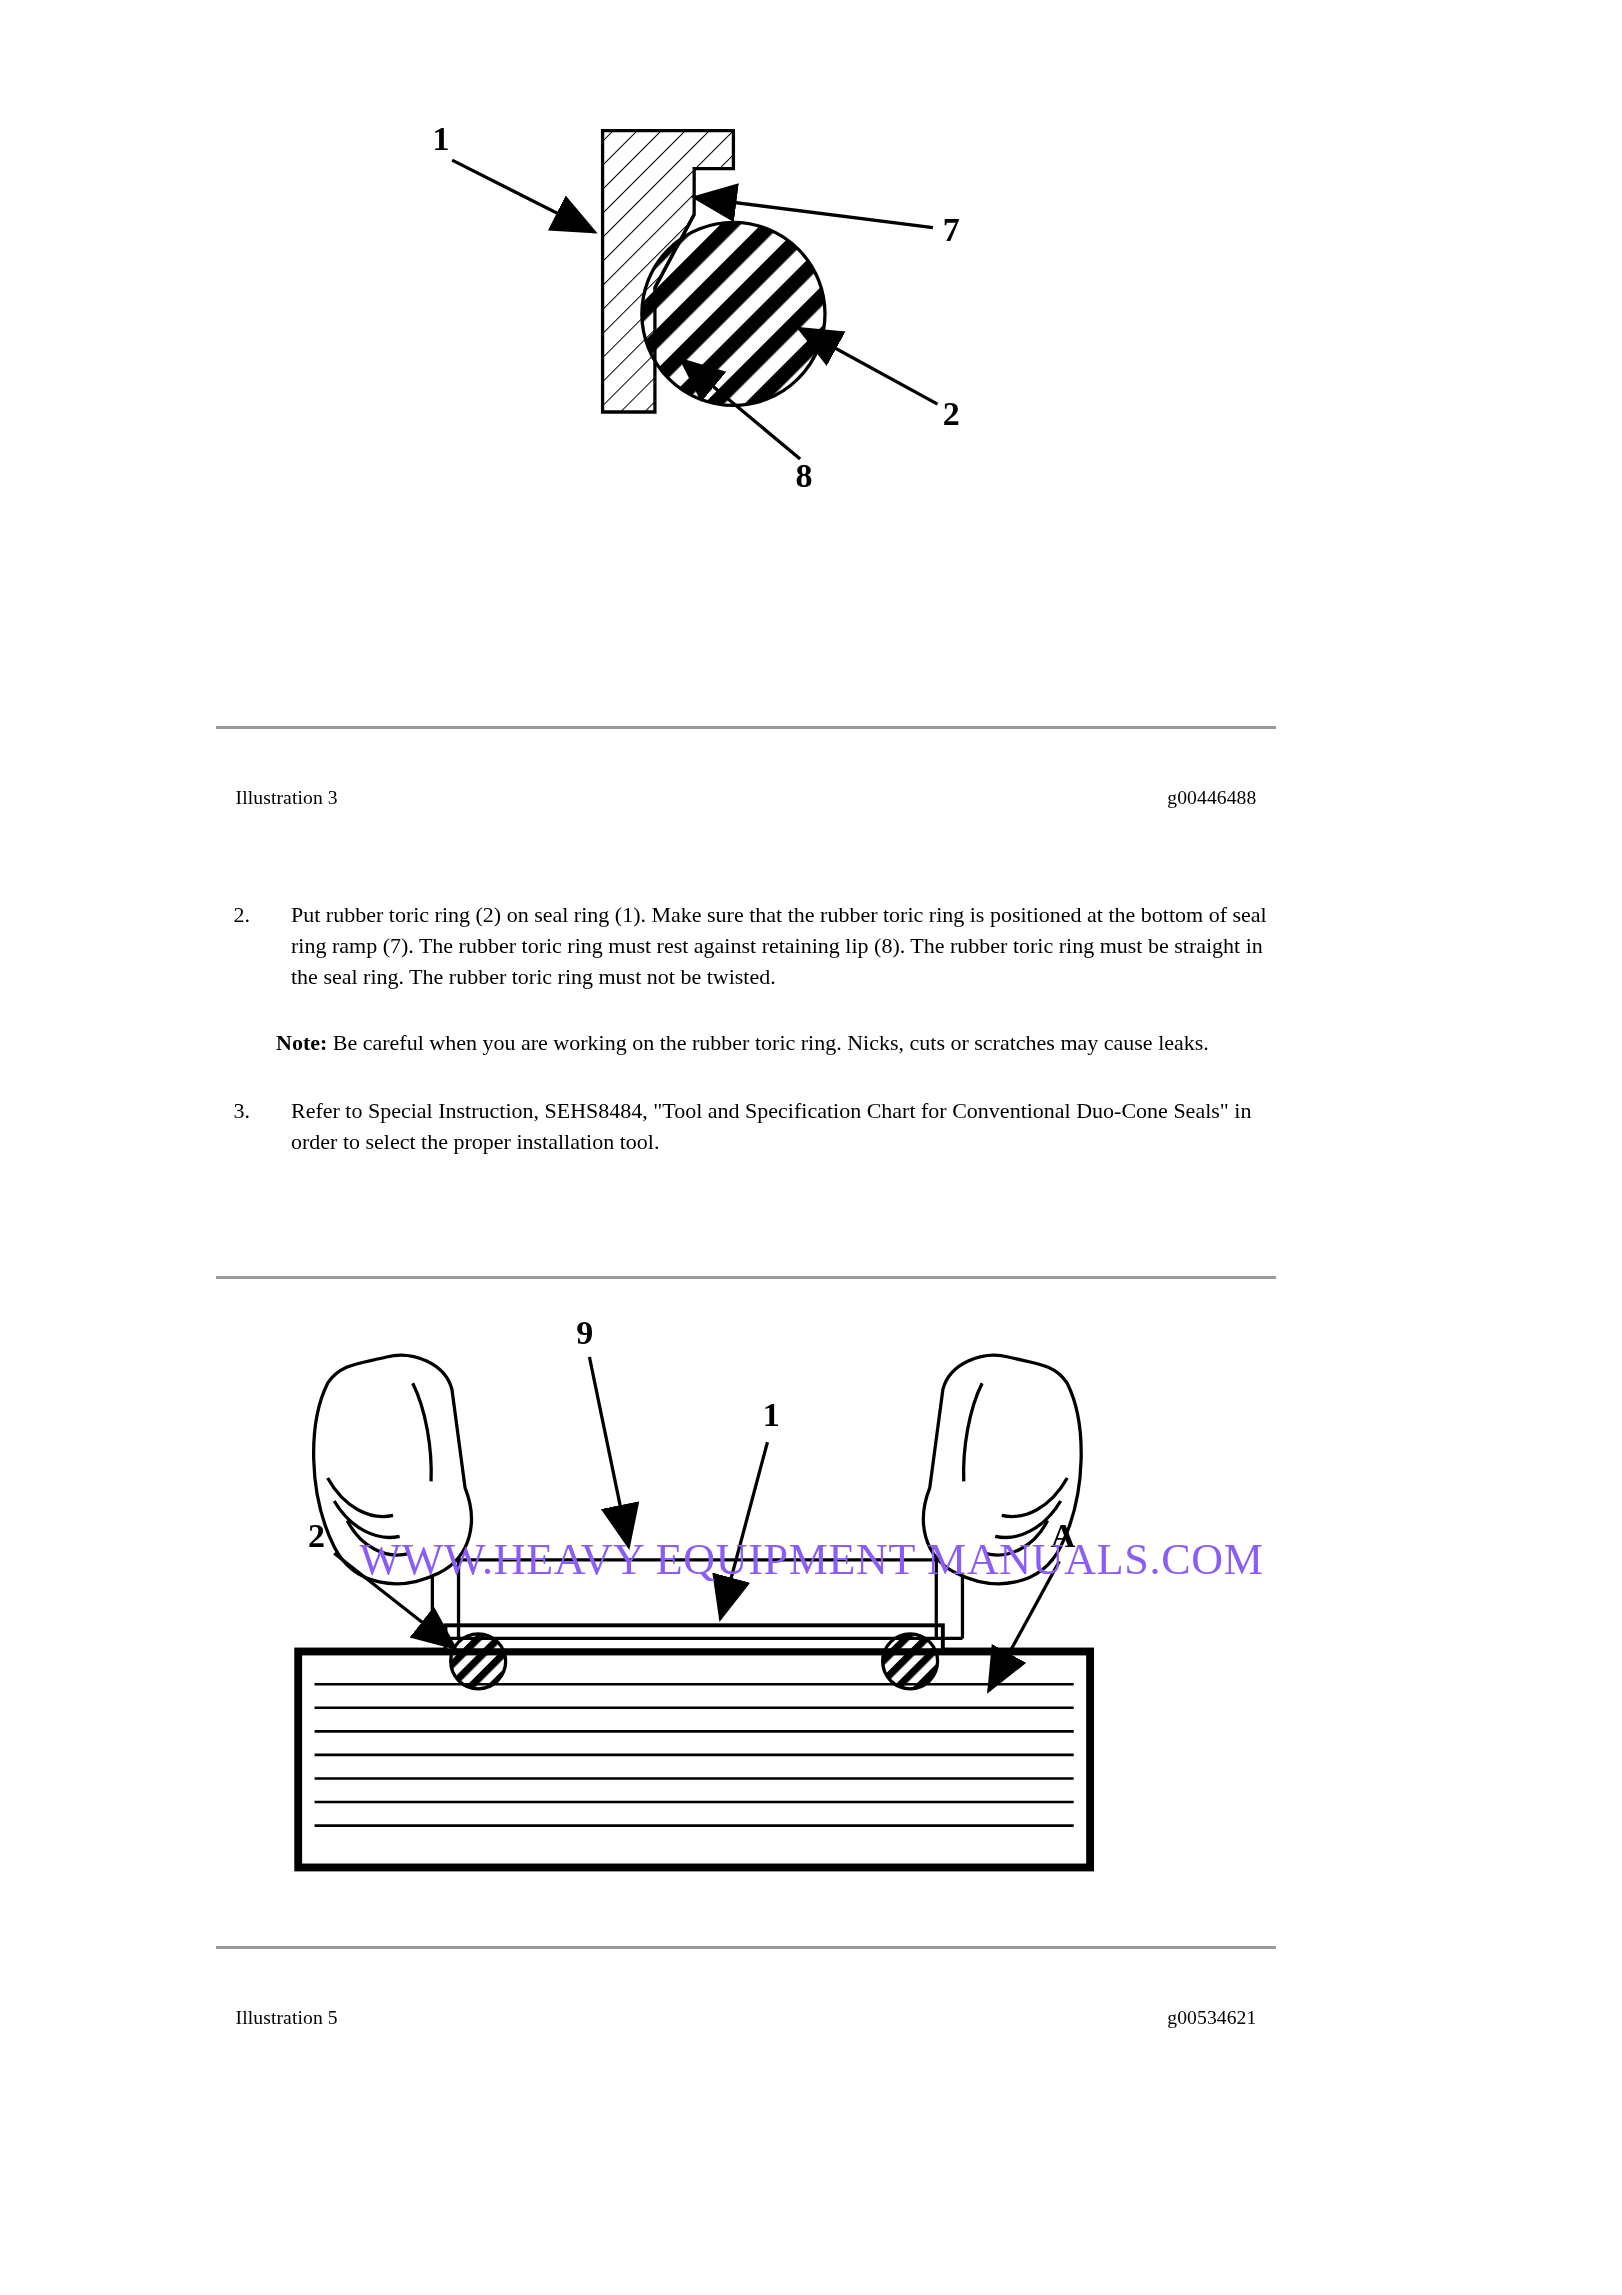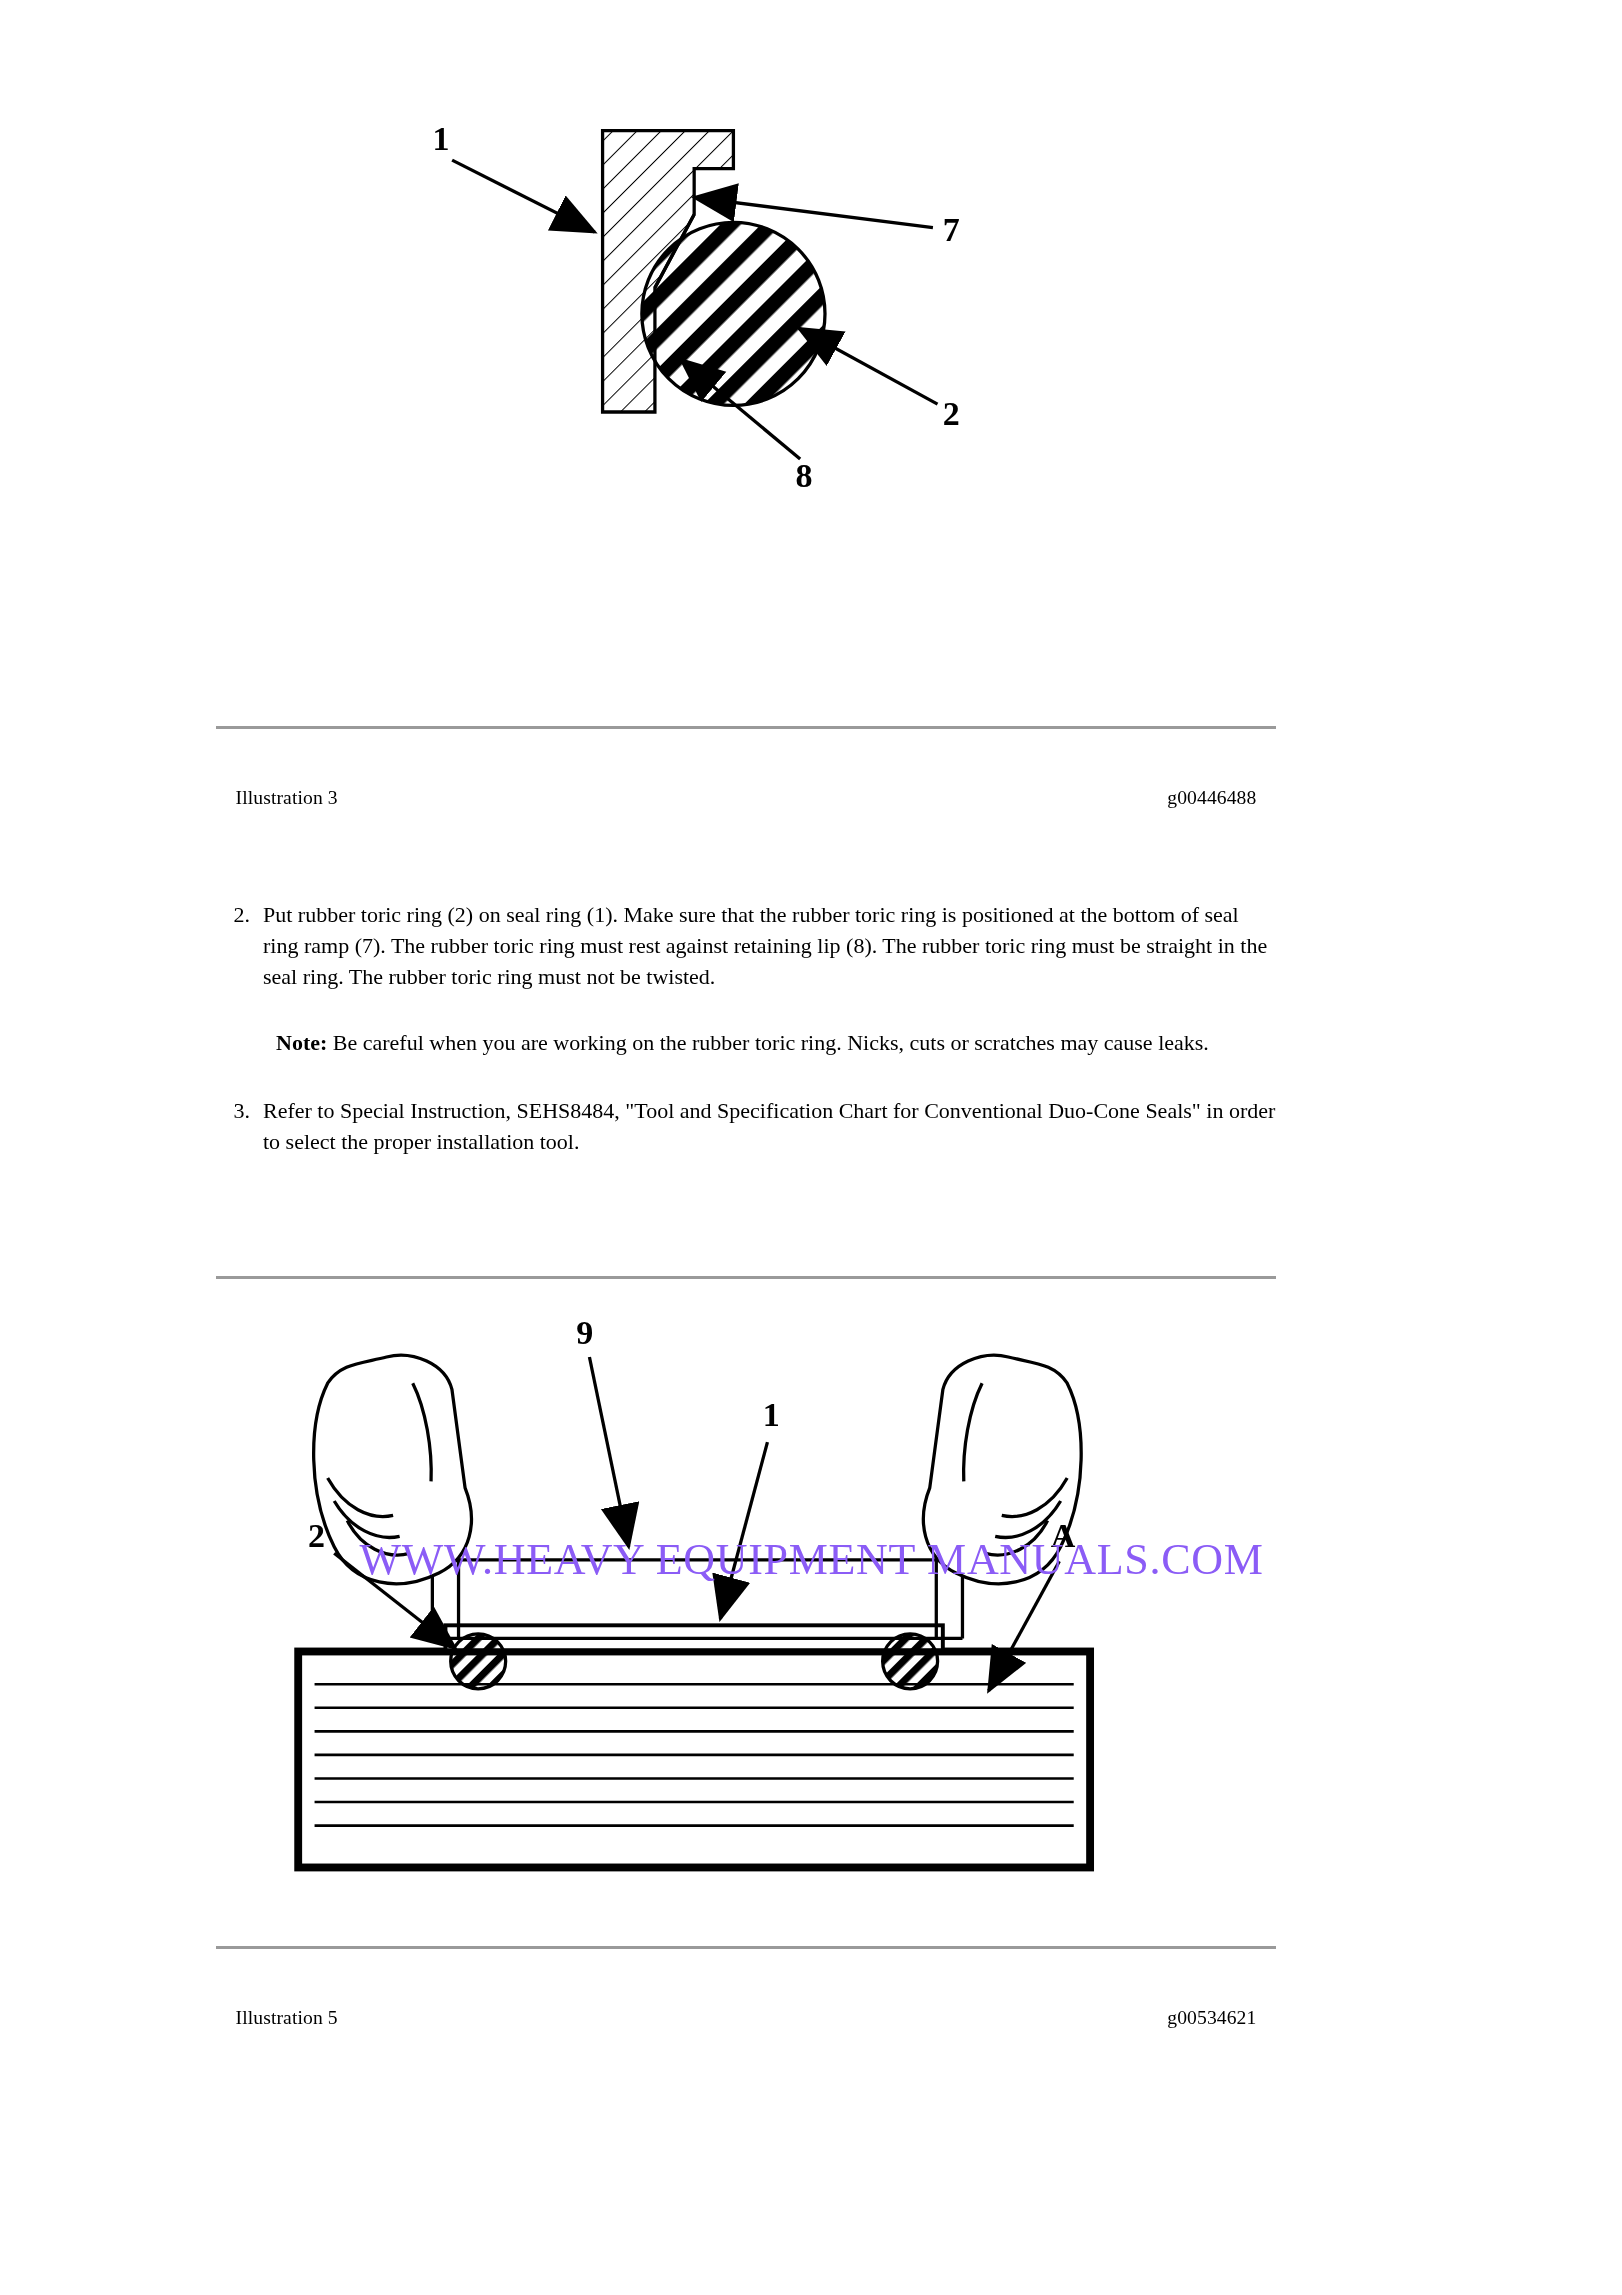--- a/index.html
+++ b/index.html
@@ -75,6 +75,7 @@
   }
   .step-body {
     flex: 1;
+    margin-left: 28px;
   }
   .note {
     font-size: 22px;

